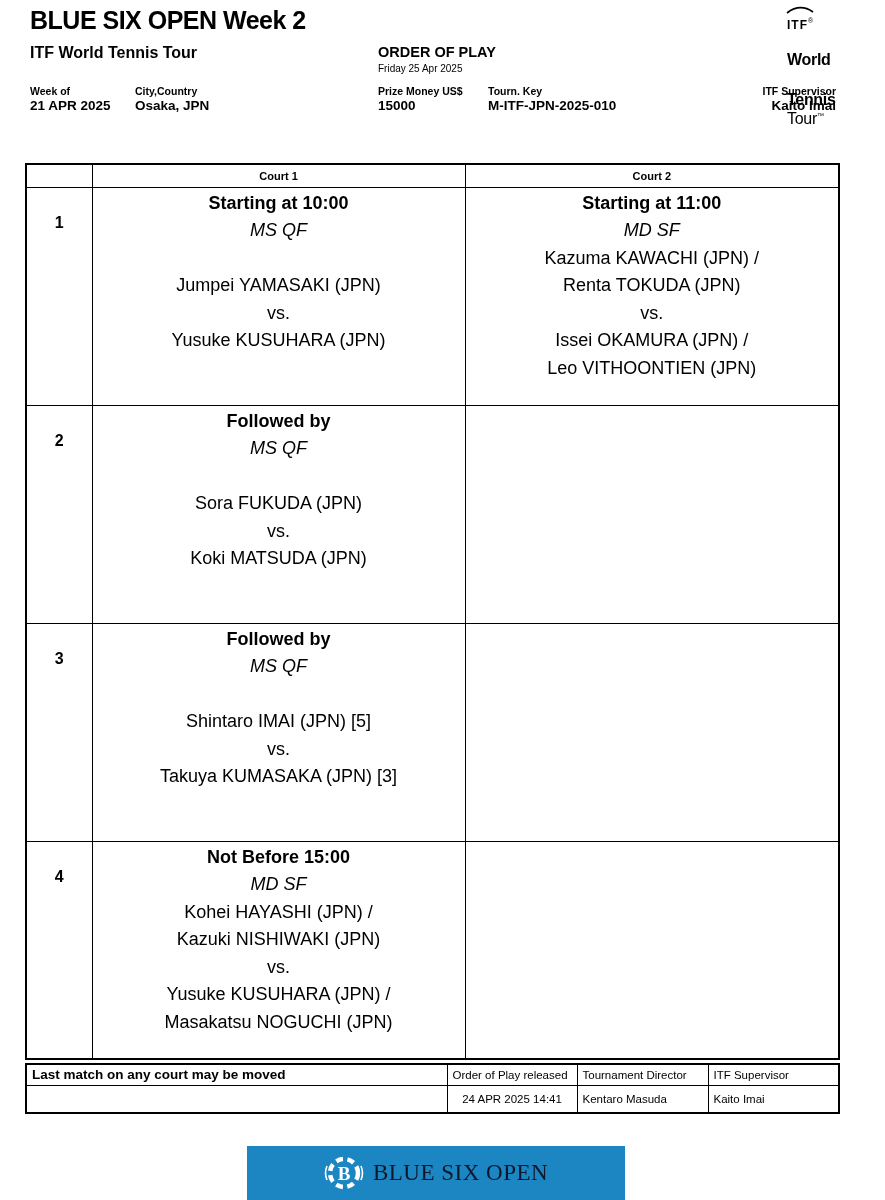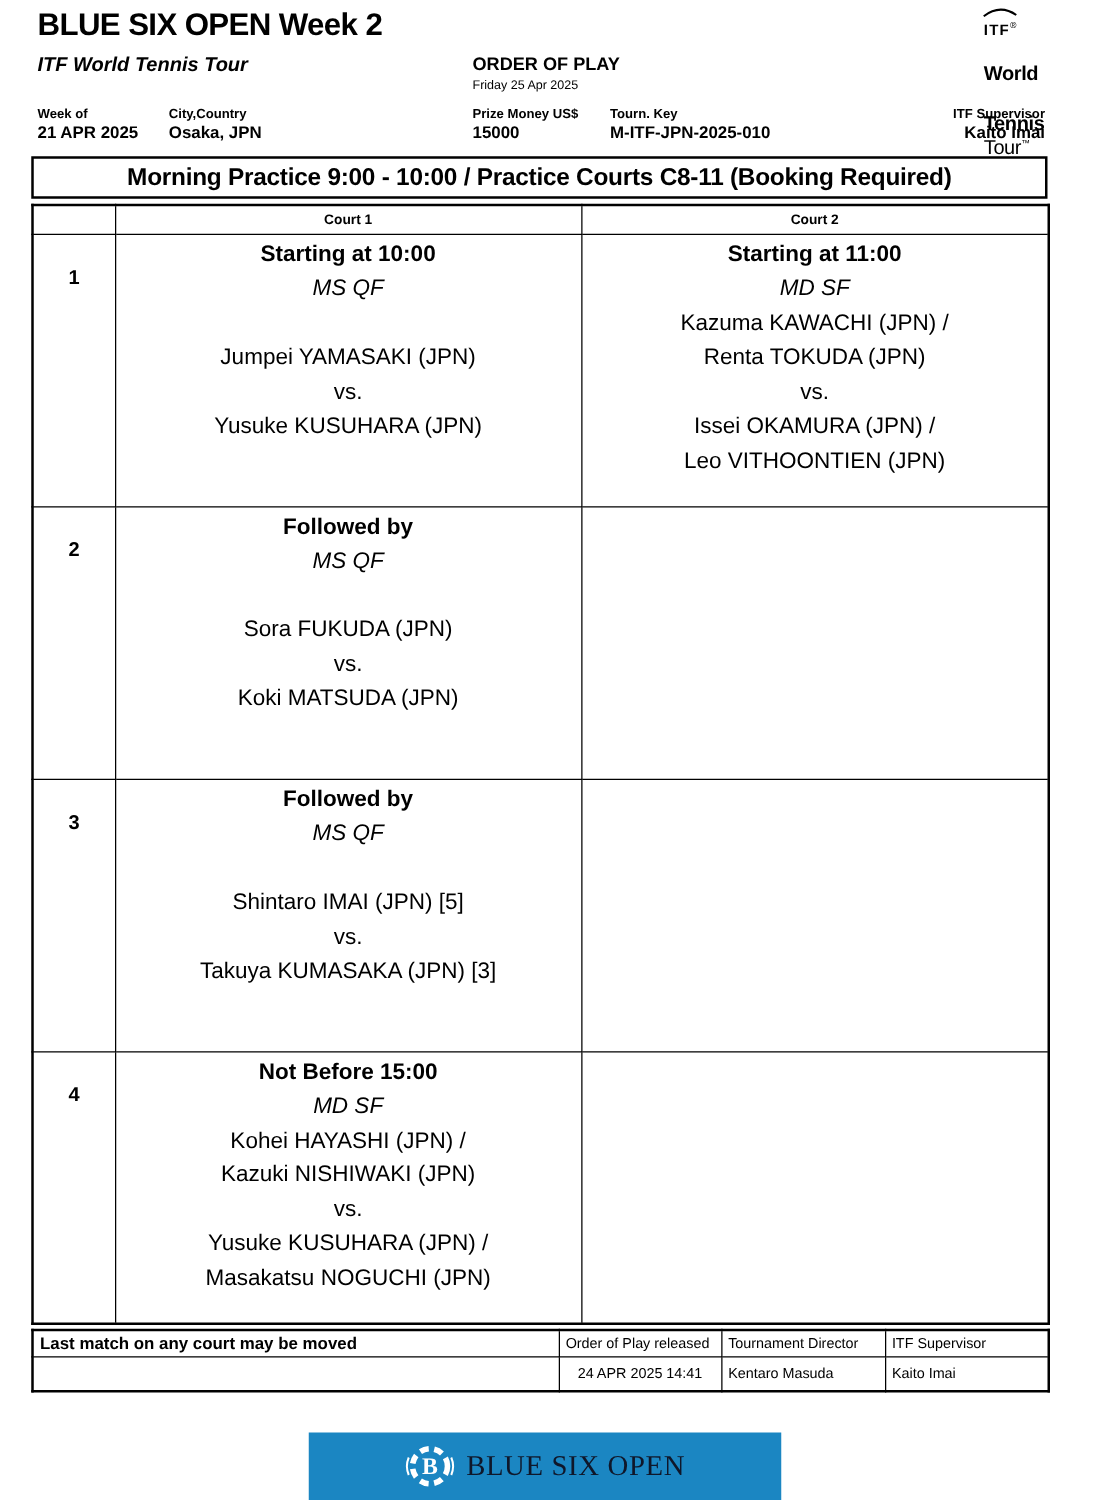--- a/index.html
+++ b/index.html
@@ -9,7 +9,7 @@
 
   
   .hdr-title   { position: absolute; left: 30px; top: 6px;  font-size: 25px; font-weight: bold; letter-spacing: -0.5px; }
-  .hdr-sub     { position: absolute; left: 30px; top: 44px; font-size: 16px; font-weight: bold; font-style: italic; }
+  .hdr-sub     { position: absolute; left: 30px; top: 44px; font-size: 16px; font-weight: bold; }
   .oop-label   { position: absolute; left: 378px; top: 44px; font-size: 14.5px; font-weight: bold; }
   .oop-date    { position: absolute; left: 378px; top: 63px; font-size: 10px; font-weight: normal; }
 

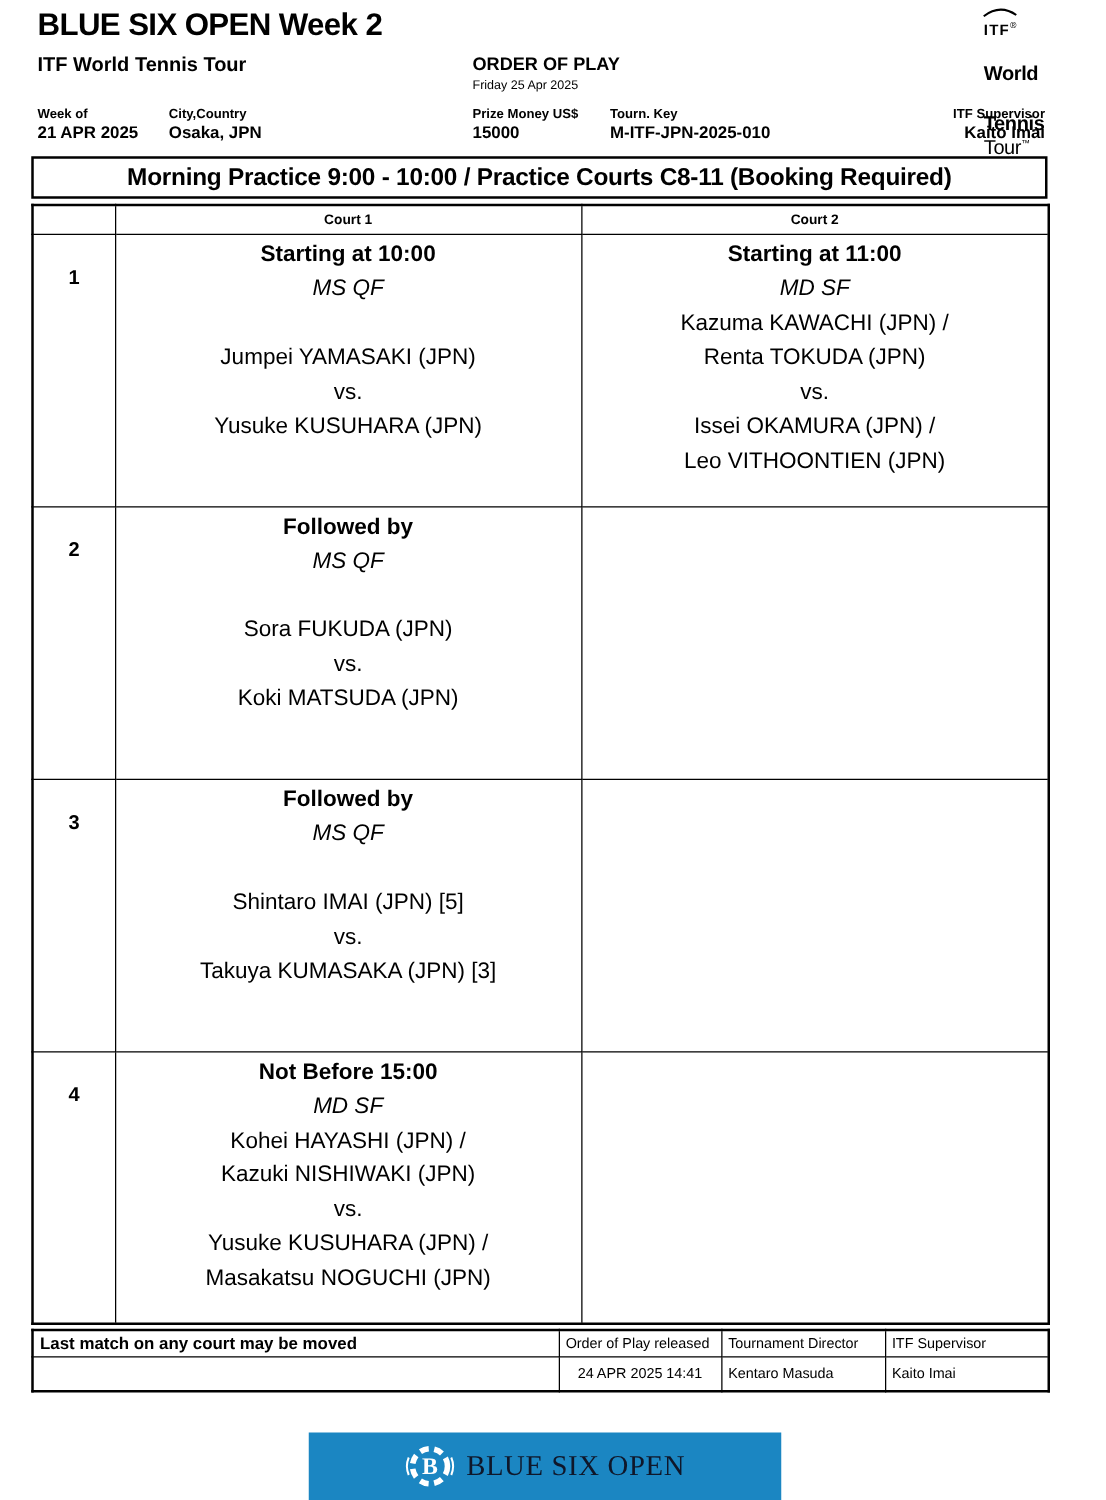--- a/index.html
+++ b/index.html
@@ -95,7 +95,6 @@
   <span class="info-label pos-sup">ITF Supervisor</span>
   <span class="info-value pos-sup">Kaito Imai</span>
 
-  <div class="title-box">Morning Practice 9:00 - 10:00 / Practice Courts C8-11 (Booking Required)</div>
 
   <table class="grid">
     <colgroup>

